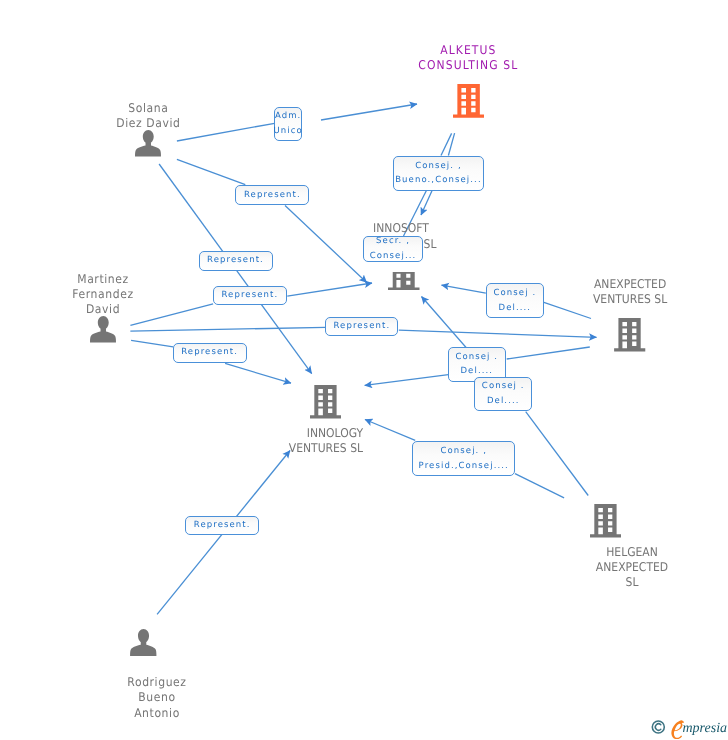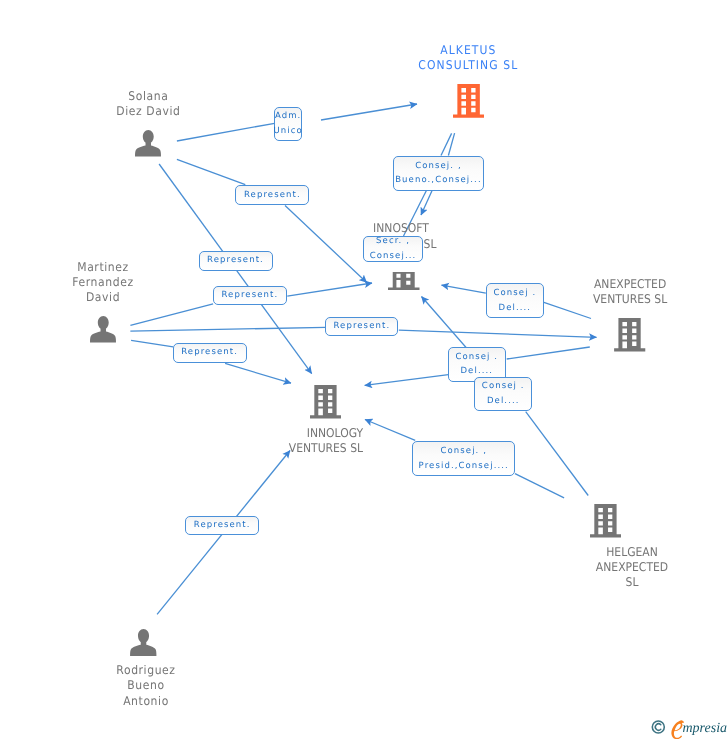--- a/index.html
+++ b/index.html
@@ -15,7 +15,7 @@
   font-stretch:condensed;line-height:15.2px;white-space:nowrap;letter-spacing:0;}
 .ntext.person{letter-spacing:0.6px;}
 .ntext .ln{display:block;}
-.ntext.hl{letter-spacing:1.1px;color:#3b82f6;}
+.ntext.hl{letter-spacing:1.1px;color:#a21caf;}
 .elabel{position:absolute;box-sizing:border-box;border:1.25px solid #4a90d9;border-radius:5px;
   background:linear-gradient(180deg,#f3f3f3 0%,#fbfbfb 38%,#ffffff 100%);color:#1f6fc4;
   font-size:8.5px;line-height:14.7px;text-align:center;letter-spacing:1.1px;

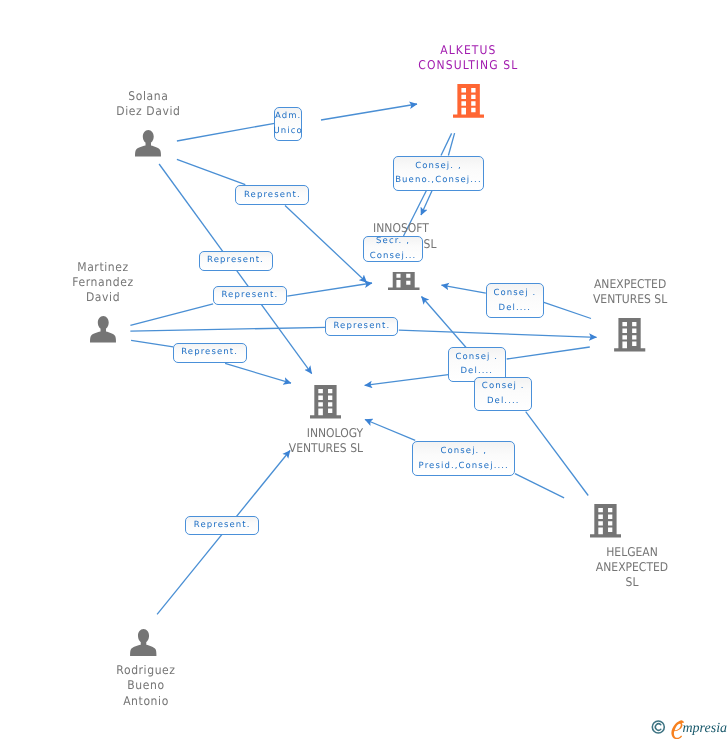--- a/index.html
+++ b/index.html
@@ -13,7 +13,7 @@
 .nicon{position:absolute;display:block;}
 .ntext{position:absolute;text-align:center;color:#757575;font-size:12px;
   font-stretch:condensed;line-height:15.2px;white-space:nowrap;letter-spacing:0;}
-.ntext.person{letter-spacing:0.6px;}
+.ntext.person{letter-spacing:0.6px;margin-top:12px;}
 .ntext .ln{display:block;}
 .ntext.hl{letter-spacing:1.1px;color:#a21caf;}
 .elabel{position:absolute;box-sizing:border-box;border:1.25px solid #4a90d9;border-radius:5px;

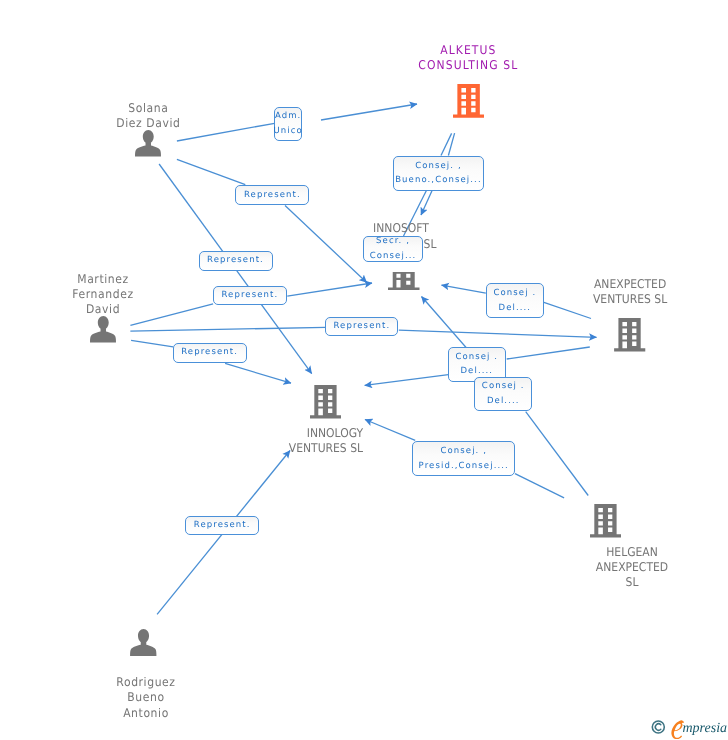--- a/index.html
+++ b/index.html
@@ -84,7 +84,7 @@
 <path fill="#757575" d="M51 0 C38.5 0 30 11.5 30 25.5 C30 39.5 38.5 53 51 53 C63.5 53 72 39.5 72 25.5 C72 11.5 63.5 0 51 0 Z
 M40.5 47 L40.5 60 C26 63.5 9 69 4 76 C0.8 80.5 0 88 0 102.4 L100 102.4 C100 88 99.2 80.5 96 76 C91 69 74 63.5 61.5 60 L61.5 47 Z"></path>
 </svg>
-      <div class="ntext person" style="left:146px;top:663.2px;transform:translateX(-50%);">
+      <div class="ntext person" style="left:157px;top:663.2px;transform:translateX(-50%);">
         <span class="ln">Rodriguez</span>
         <span class="ln">Bueno</span>
         <span class="ln">Antonio</span>

